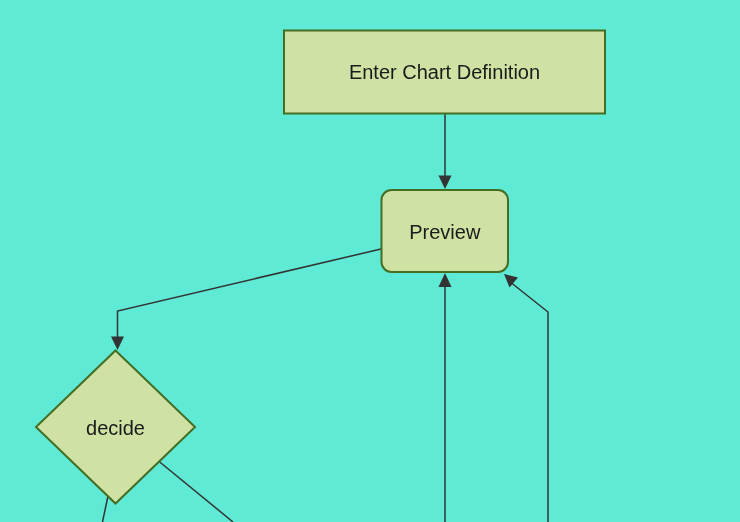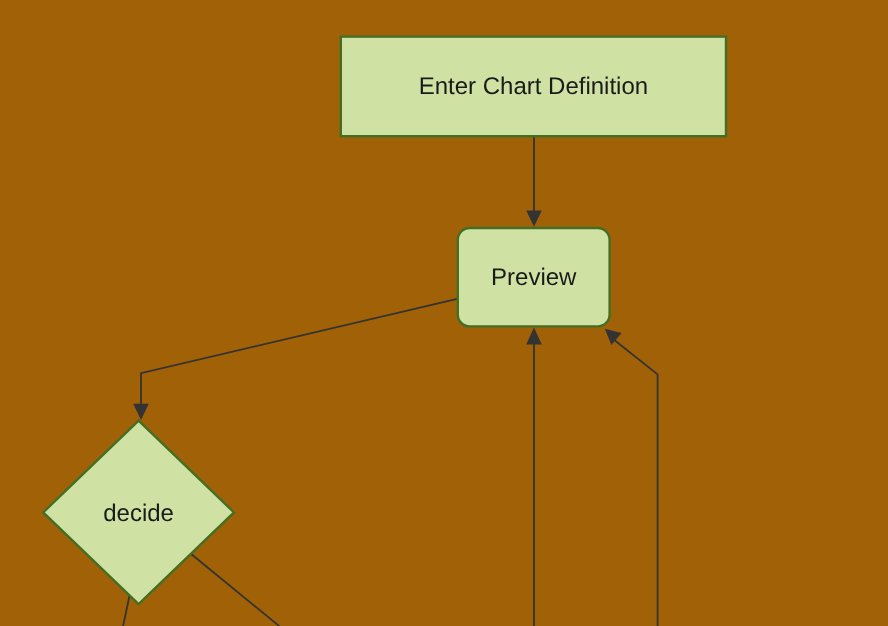--- a/index.html
+++ b/index.html
@@ -9,7 +9,7 @@
   .canvas {
     width: 740px;
     height: 522px;
-    background: #a16207;
+    background: #5eead4;
     position: relative;
     overflow: hidden;
   }

